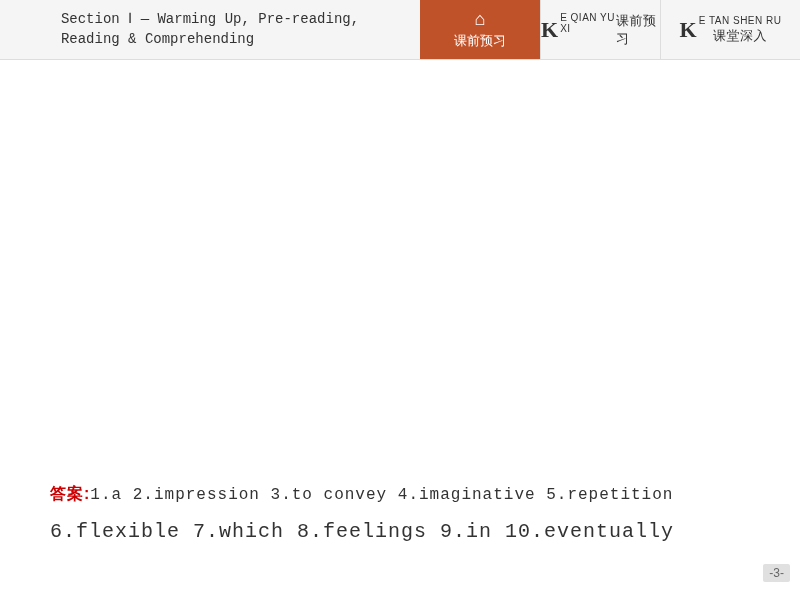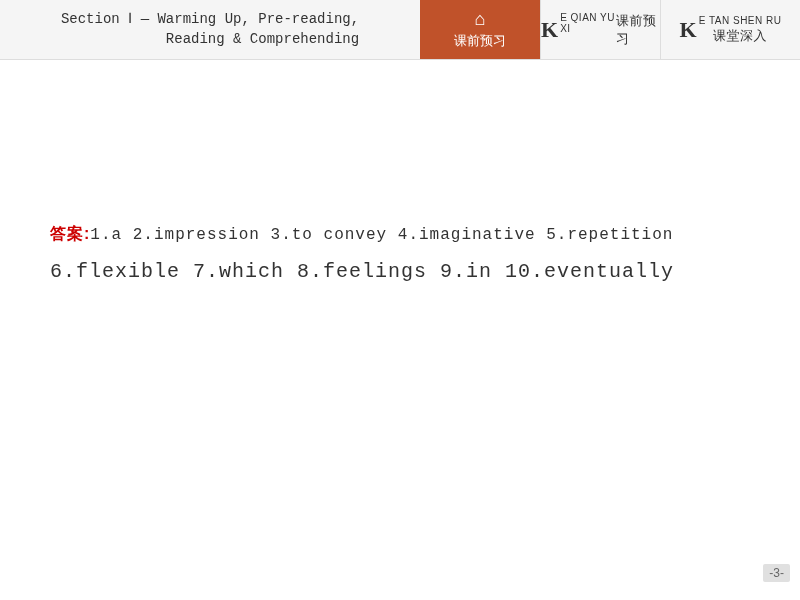--- a/index.html
+++ b/index.html
@@ -34,7 +34,7 @@
     .tab-section-text {
       font-size: 14px;
       color: #333;
-      text-align: right;
+      text-align: left;
       line-height: 1.4;
       font-family: 'Courier New', monospace;
     }

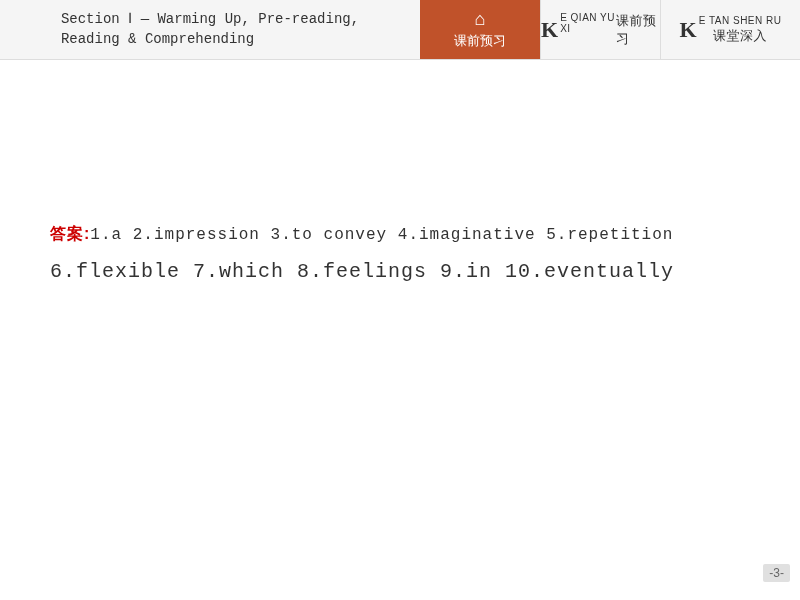--- a/index.html
+++ b/index.html
@@ -108,7 +108,7 @@
       padding: 40px 50px;
       display: flex;
       flex-direction: column;
-      justify-content: flex-start;
+      justify-content: flex-end;
     }
 
     .answer-area {

